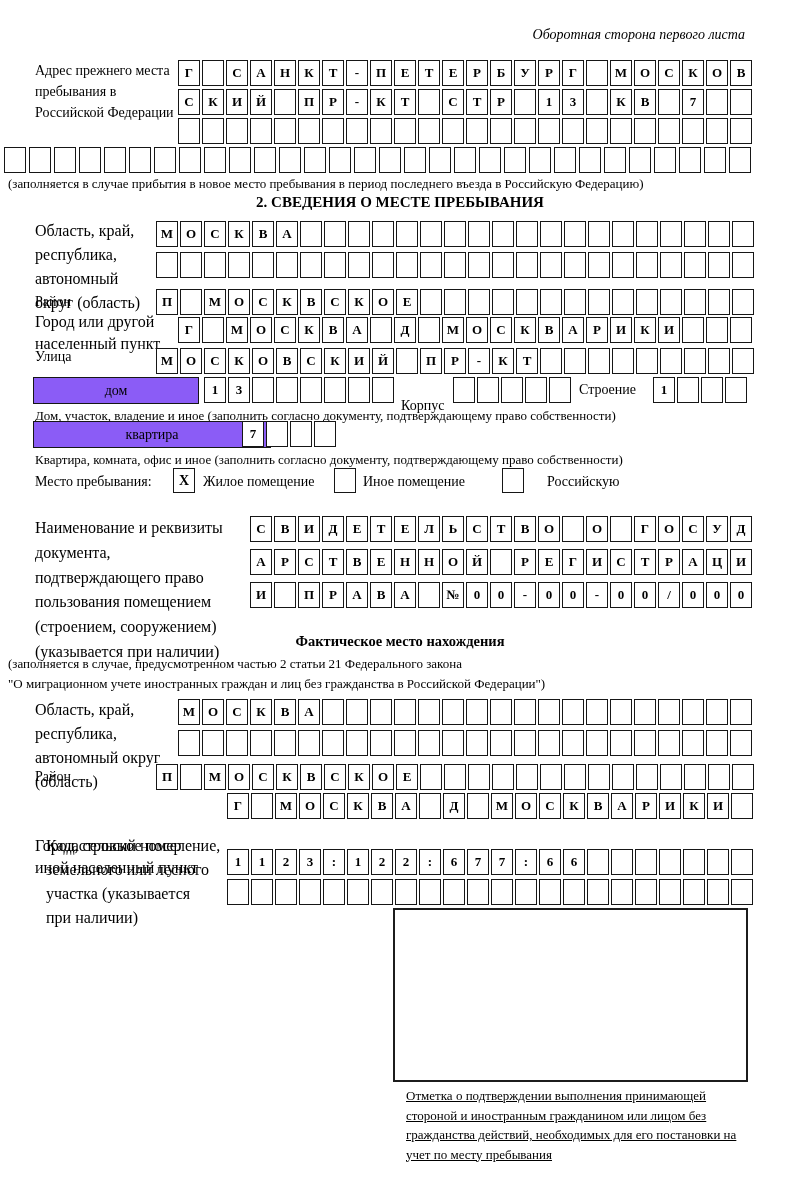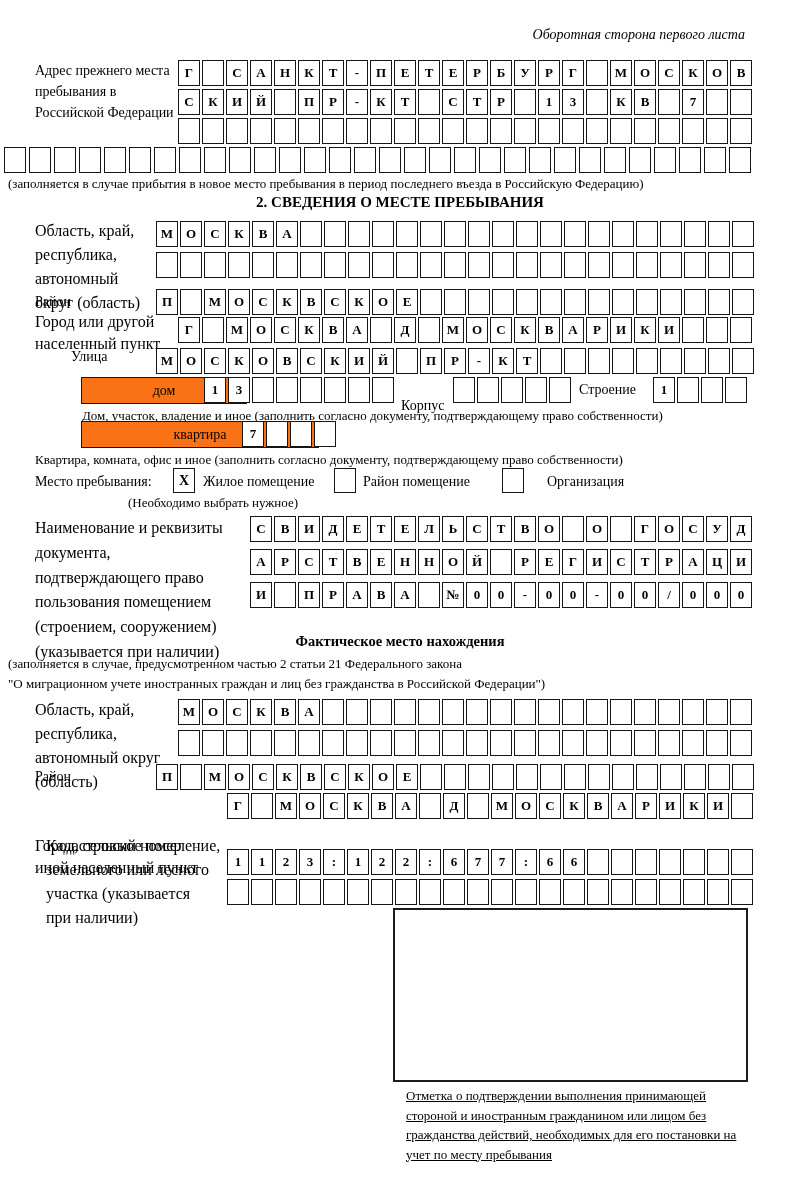--- a/index.html
+++ b/index.html
@@ -257,7 +257,7 @@
       <span class="cell"></span>
     </div>
 
-  <div class="lbl" style="top:346px;left:35px;margin-left:36px;">Улица</div>
+  <div class="lbl" style="top:346px;left:35px;">Улица</div>
   <div class="boxrow" style="top:348px;left:156px;">
       <span class="cell">М</span>
       <span class="cell">О</span>

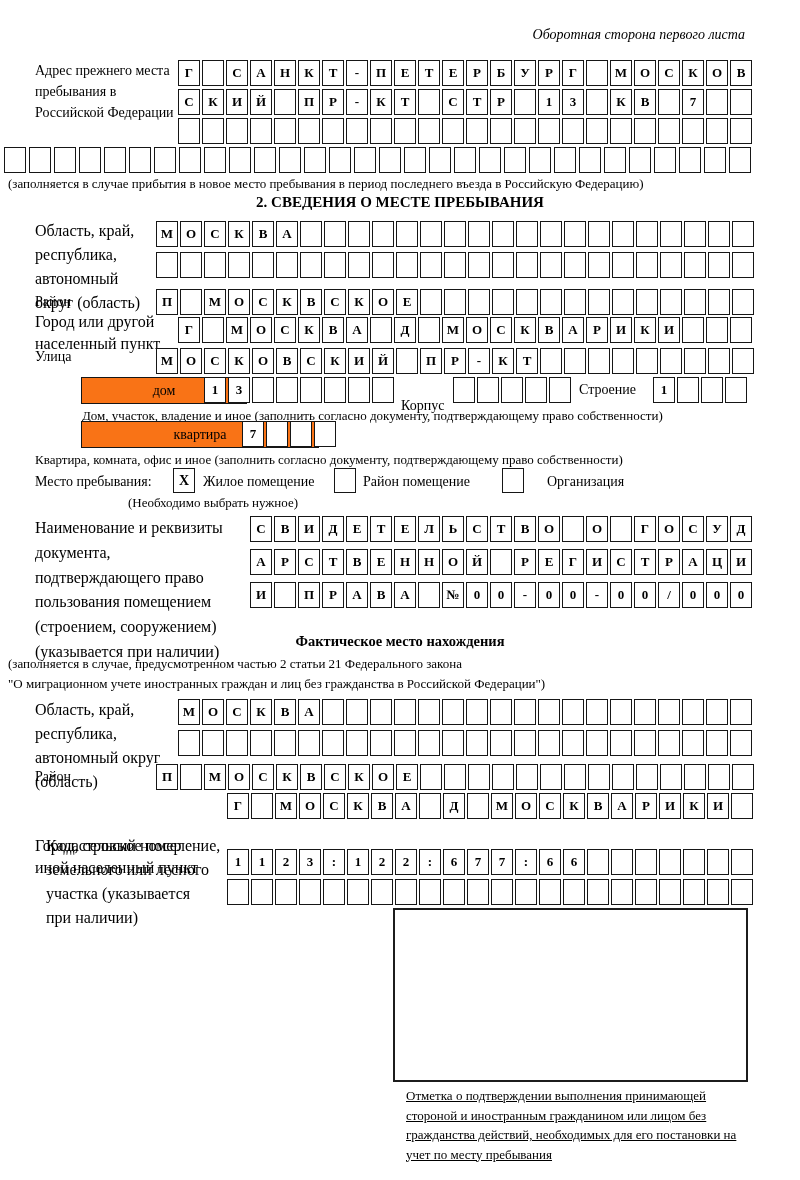--- a/index.html
+++ b/index.html
@@ -16,7 +16,7 @@
         display:flex;align-items:center;justify-content:center;
         font-family:"Liberation Serif",serif;font-size:13px;font-weight:600;background:#fff;}
   .widebox{position:absolute;height:27px;box-sizing:border-box;border:1.6px solid #161616;
-        display:flex;align-items:center;justify-content:center;font-size:14px;background:#f97316;margin-left:48px;}
+        display:flex;align-items:center;justify-content:center;font-size:14px;background:#8b5cf6;}
   .chk{position:absolute;width:22px;height:25px;box-sizing:border-box;border:1.6px solid #161616;
         display:flex;align-items:center;justify-content:center;font-size:14px;font-weight:600;background:#fff;}
   .stamp{position:absolute;left:393px;top:908px;width:355px;height:174px;box-sizing:border-box;

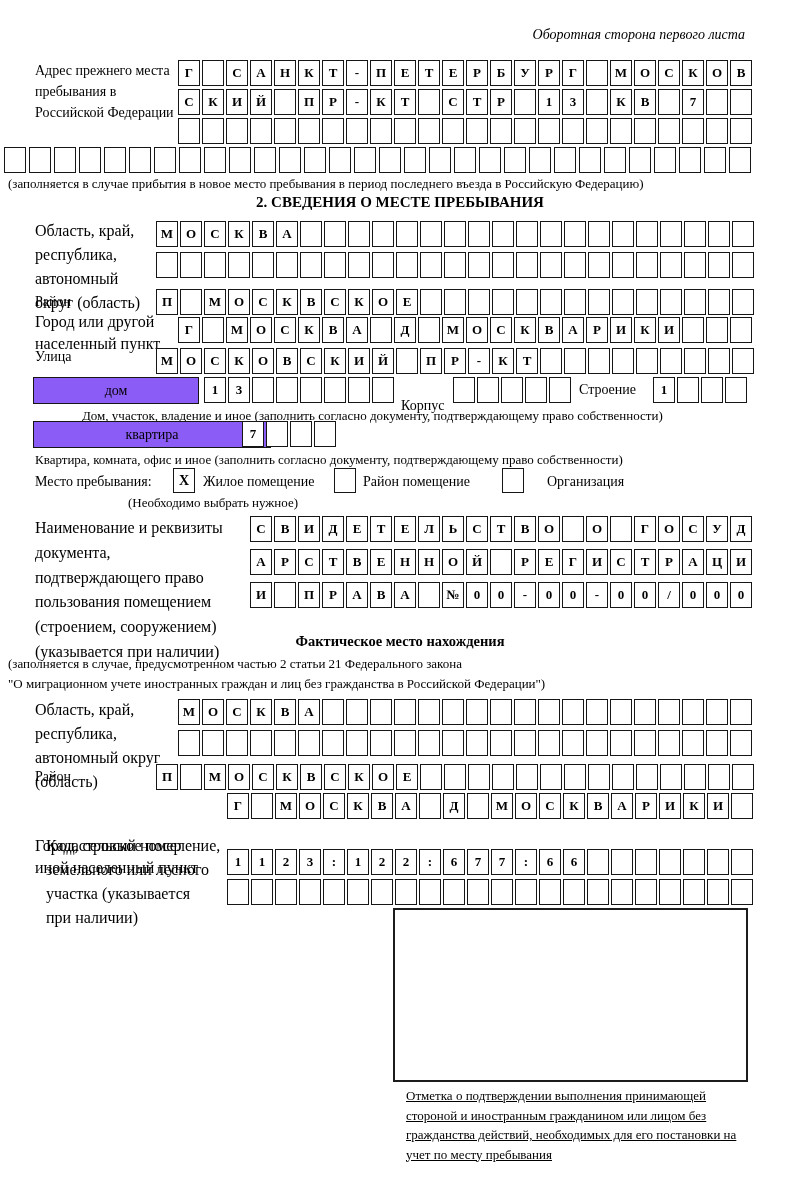--- a/index.html
+++ b/index.html
@@ -312,7 +312,7 @@
       <span class="cell"></span>
       <span class="cell"></span>
     </div>
-  <div class="cap" style="top:408px;left:35px;margin-left:47px;">Дом, участок, владение и иное (заполнить согласно документу, подтверждающему право собственности)</div>
+  <div class="cap" style="top:408px;left:35px;">Дом, участок, владение и иное (заполнить согласно документу, подтверждающему право собственности)</div>
 
   <div class="widebox" style="top:421px;left:33px;width:238px;">квартира</div>
   <div class="boxrow" style="top:421px;left:242px;">

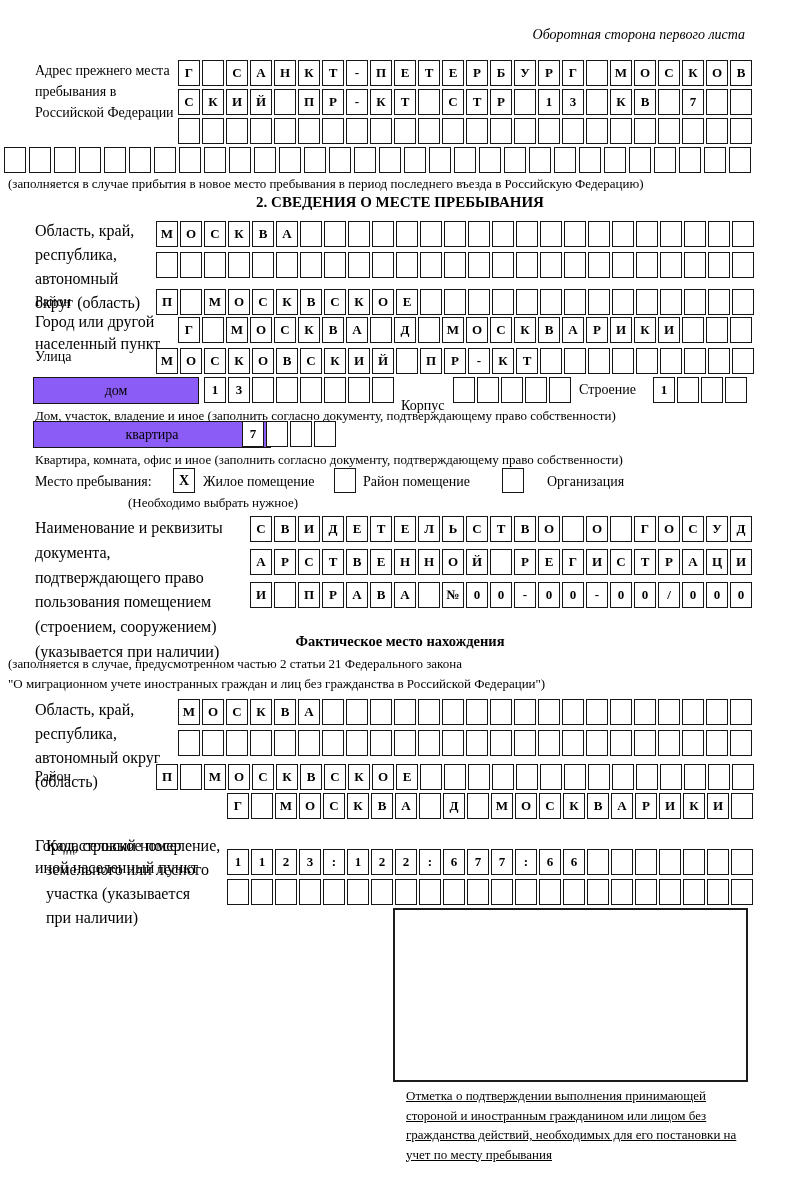--- a/index.html
+++ b/index.html
@@ -327,7 +327,7 @@
   <div class="chk" style="top:468px;left:173px;">X</div>
   <div class="lbl" style="top:471px;left:203px;">Жилое помещение</div>
   <div class="chk" style="top:468px;left:334px;"></div>
-  <div class="lbl" style="top:471px;left:363px;">Район помещение</div>
+  <div class="lbl" style="top:471px;left:363px;">Иное помещение</div>
   <div class="chk" style="top:468px;left:502px;"></div>
   <div class="lbl" style="top:471px;left:547px;">Организация</div>
   <div class="cap center" style="top:495px;left:120px;width:430px;">(Необходимо выбрать нужное)</div>

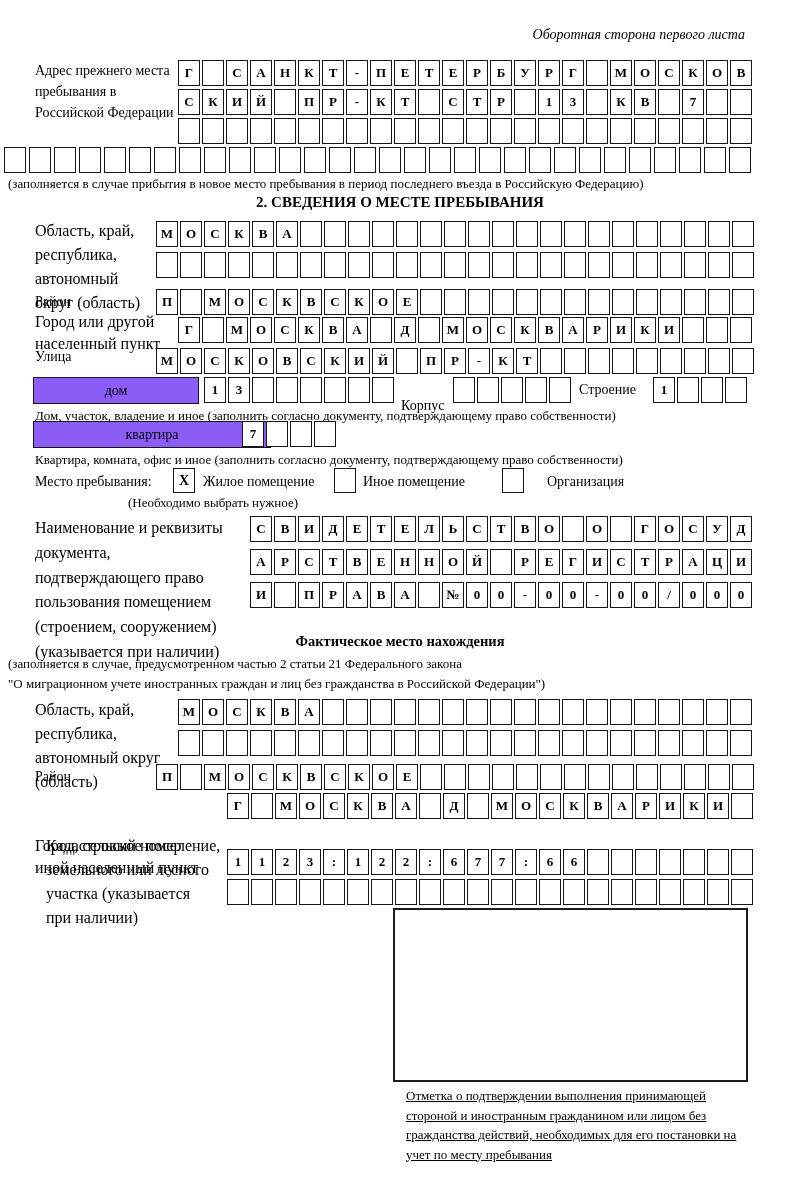--- a/index.html
+++ b/index.html
@@ -329,7 +329,7 @@
   <div class="chk" style="top:468px;left:334px;"></div>
   <div class="lbl" style="top:471px;left:363px;">Иное помещение</div>
   <div class="chk" style="top:468px;left:502px;"></div>
-  <div class="lbl" style="top:471px;left:547px;">Организация</div>
+  <div class="lbl" style="top:471px;left:547px;">Российскую</div>
   <div class="cap center" style="top:495px;left:120px;width:430px;">(Необходимо выбрать нужное)</div>
 
   <div class="lbl sm" style="top:516px;left:35px;width:205px;line-height:1.55;">Наименование и реквизиты документа, подтверждающего право пользования помещением (строением, сооружением) (указывается при наличии)</div>

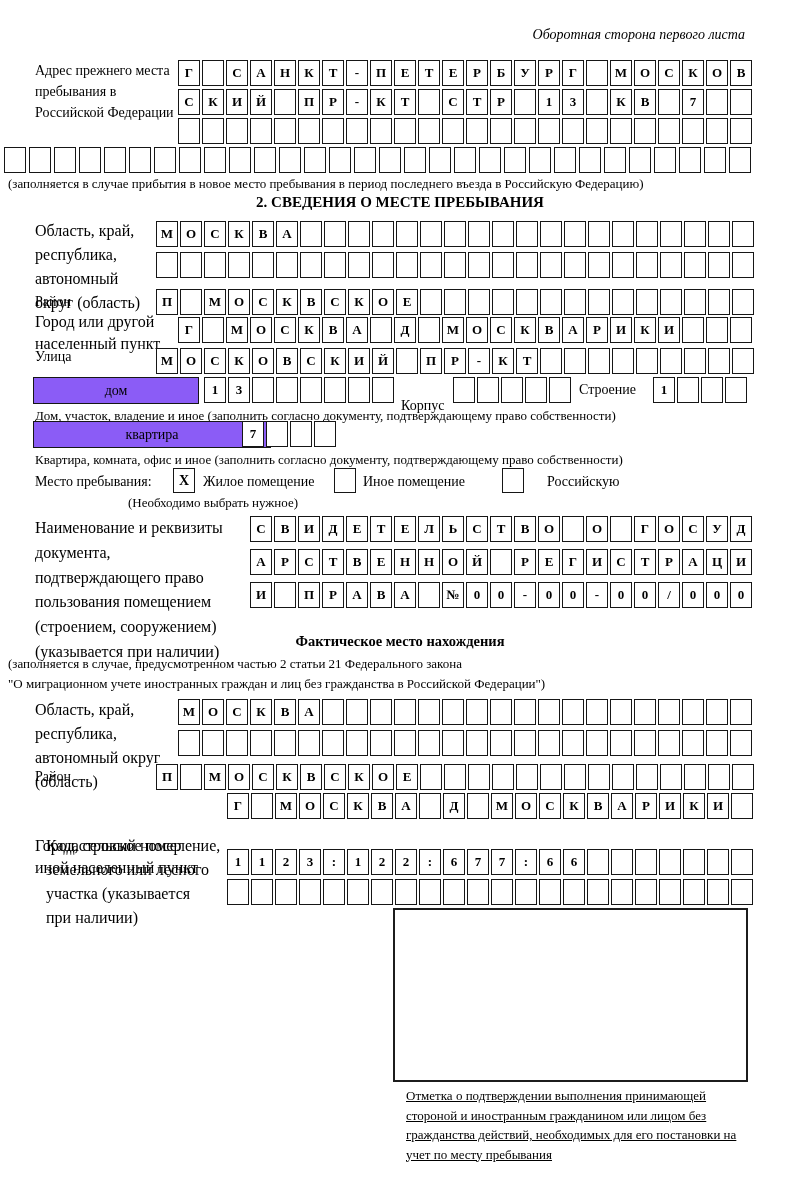--- a/index.html
+++ b/index.html
@@ -330,7 +330,6 @@
   <div class="lbl" style="top:471px;left:363px;">Иное помещение</div>
   <div class="chk" style="top:468px;left:502px;"></div>
   <div class="lbl" style="top:471px;left:547px;">Российскую</div>
-  <div class="cap center" style="top:495px;left:120px;width:430px;">(Необходимо выбрать нужное)</div>
 
   <div class="lbl sm" style="top:516px;left:35px;width:205px;line-height:1.55;">Наименование и реквизиты документа, подтверждающего право пользования помещением (строением, сооружением) (указывается при наличии)</div>
   <div class="boxrow" style="top:516px;left:250px;">

